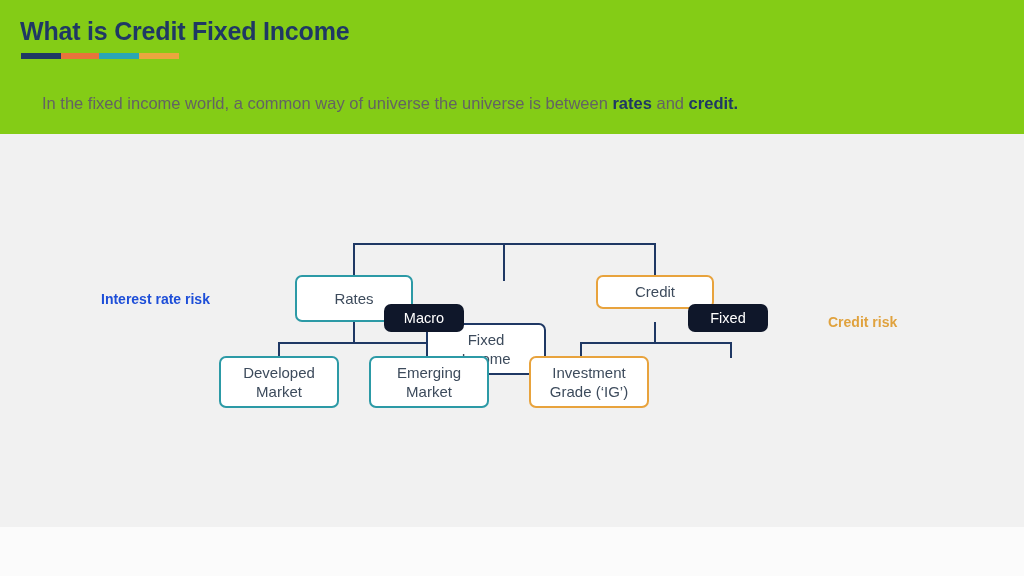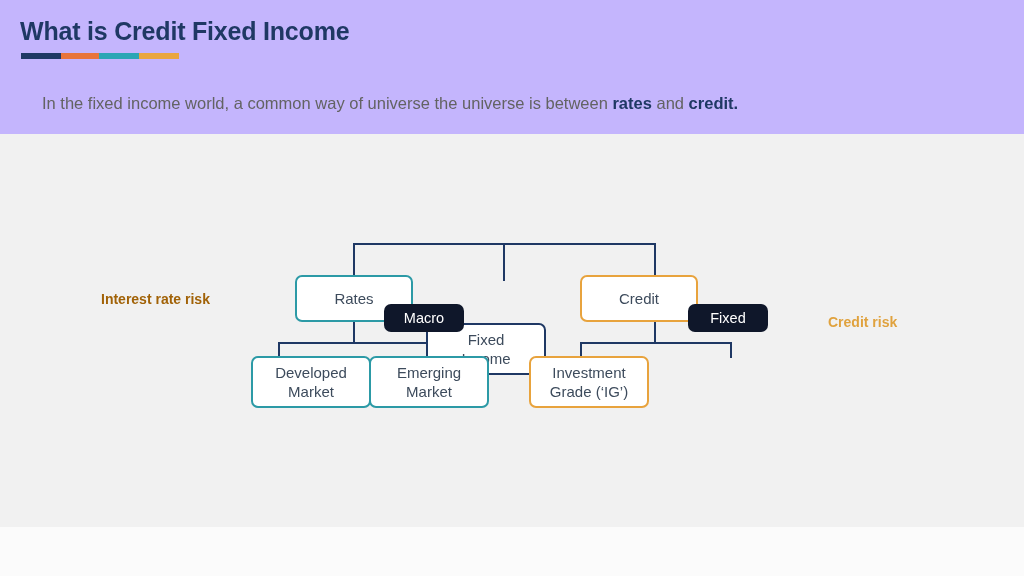--- a/index.html
+++ b/index.html
@@ -20,7 +20,7 @@
     position: absolute;
     left: 0; top: 0;
     width: 1024px; height: 134px;
-    background: #c4b5fd;
+    background: #84cc16;
   }
   .page-title {
     position: absolute;

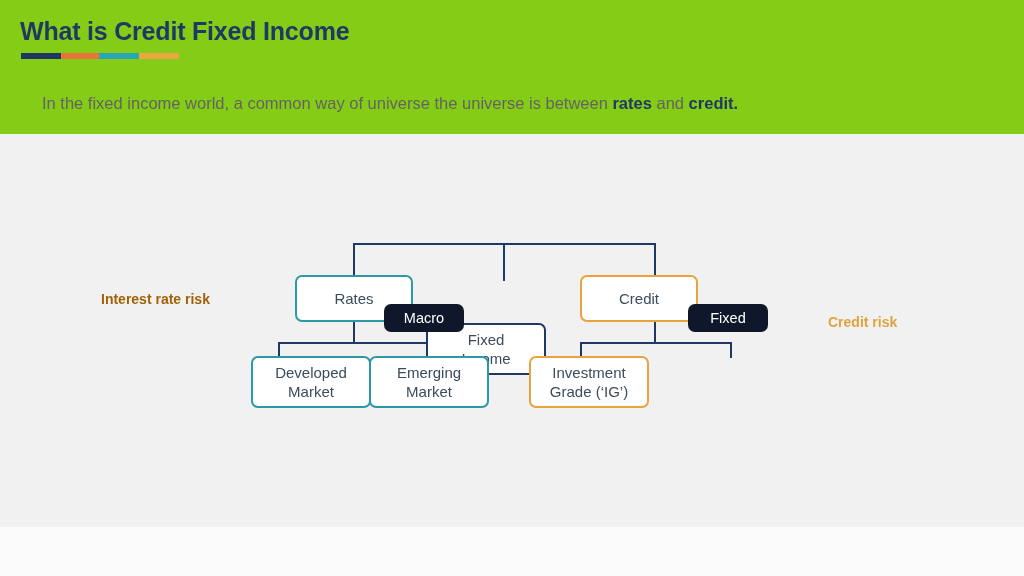--- a/index.html
+++ b/index.html
@@ -99,7 +99,7 @@
     white-space: nowrap;
     z-index: 4;
   }
-  .side-label.teal   { color: #a16207; }
+  .side-label.teal   { color: #1d4ed8; }
   .side-label.orange { color: #e0a23e; margin-top: 23px; }
 
   .conn {

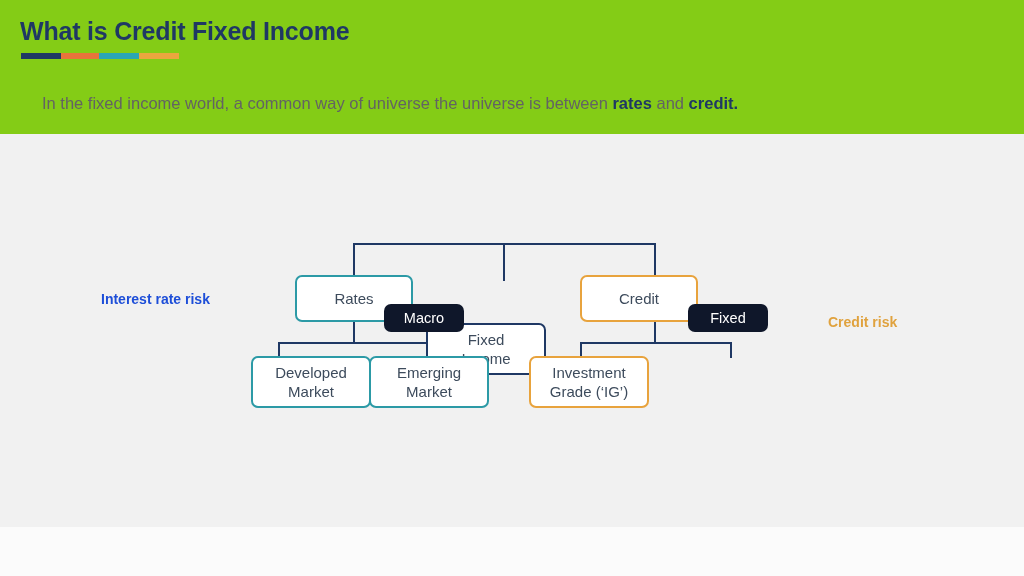--- a/index.html
+++ b/index.html
@@ -172,7 +172,7 @@
 Income</div>
 
   <div class="node teal" style="left:295px; top:141px; width:118px; height:47px;">Rates</div>
-  <div class="node orange" style="left:580px; top:141px; width:118px; height:47px;">Credit</div>
+  <div class="node orange" style="left:596px; top:141px; width:118px; height:34px;">Credit</div>
 
   <div class="badge" style="left:384px; top:170px; width:80px; height:28px;">Macro</div>
   <div class="badge" style="left:688px; top:170px; width:80px; height:28px;">Fixed</div>

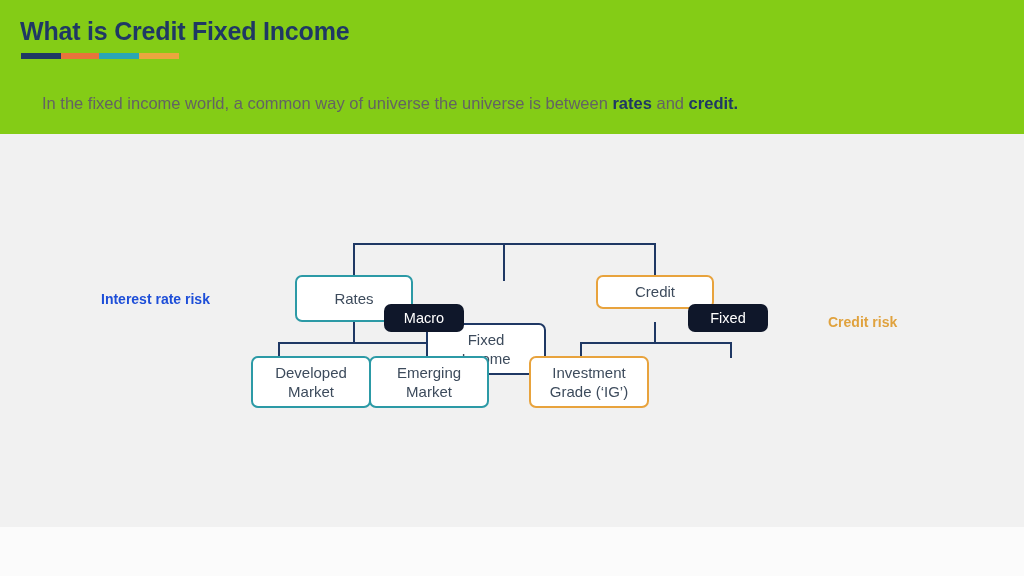--- a/index.html
+++ b/index.html
@@ -177,7 +177,7 @@
   <div class="badge" style="left:384px; top:170px; width:80px; height:28px;">Macro</div>
   <div class="badge" style="left:688px; top:170px; width:80px; height:28px;">Fixed</div>
 
-  <div class="node teal" style="left:219px; top:222px; width:120px; height:52px; white-space:pre-line;margin-left:32px;">Developed
+  <div class="node teal" style="left:219px; top:222px; width:120px; height:52px; white-space:pre-line;">Developed
 Market</div>
   <div class="node teal" style="left:369px; top:222px; width:120px; height:52px; white-space:pre-line;">Emerging
 Market</div>

